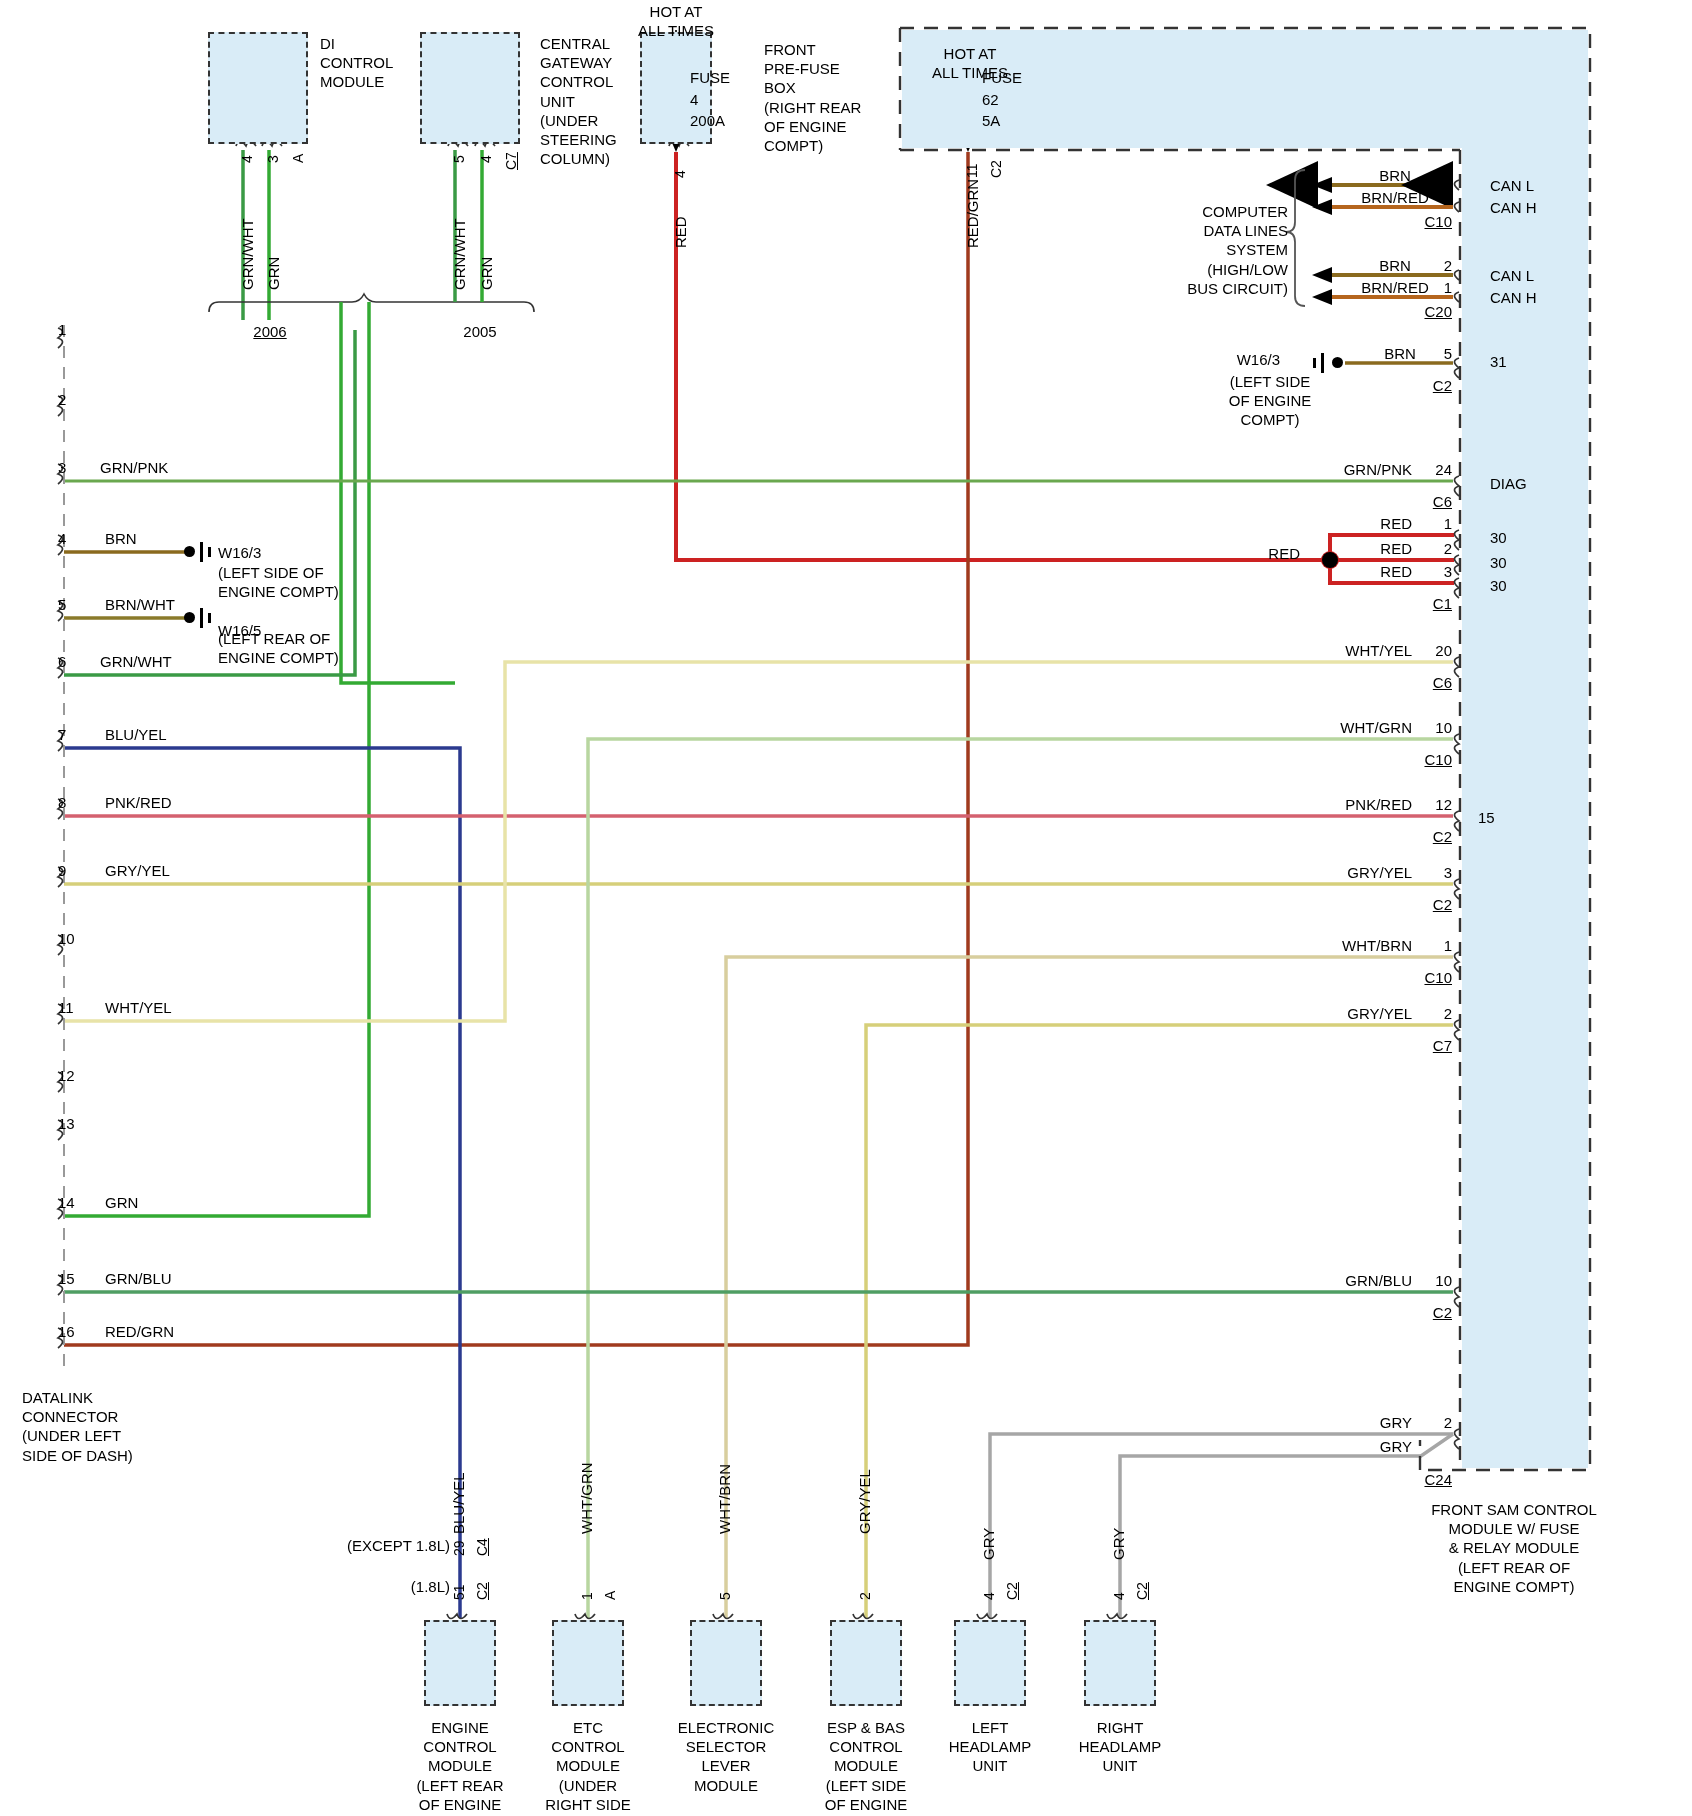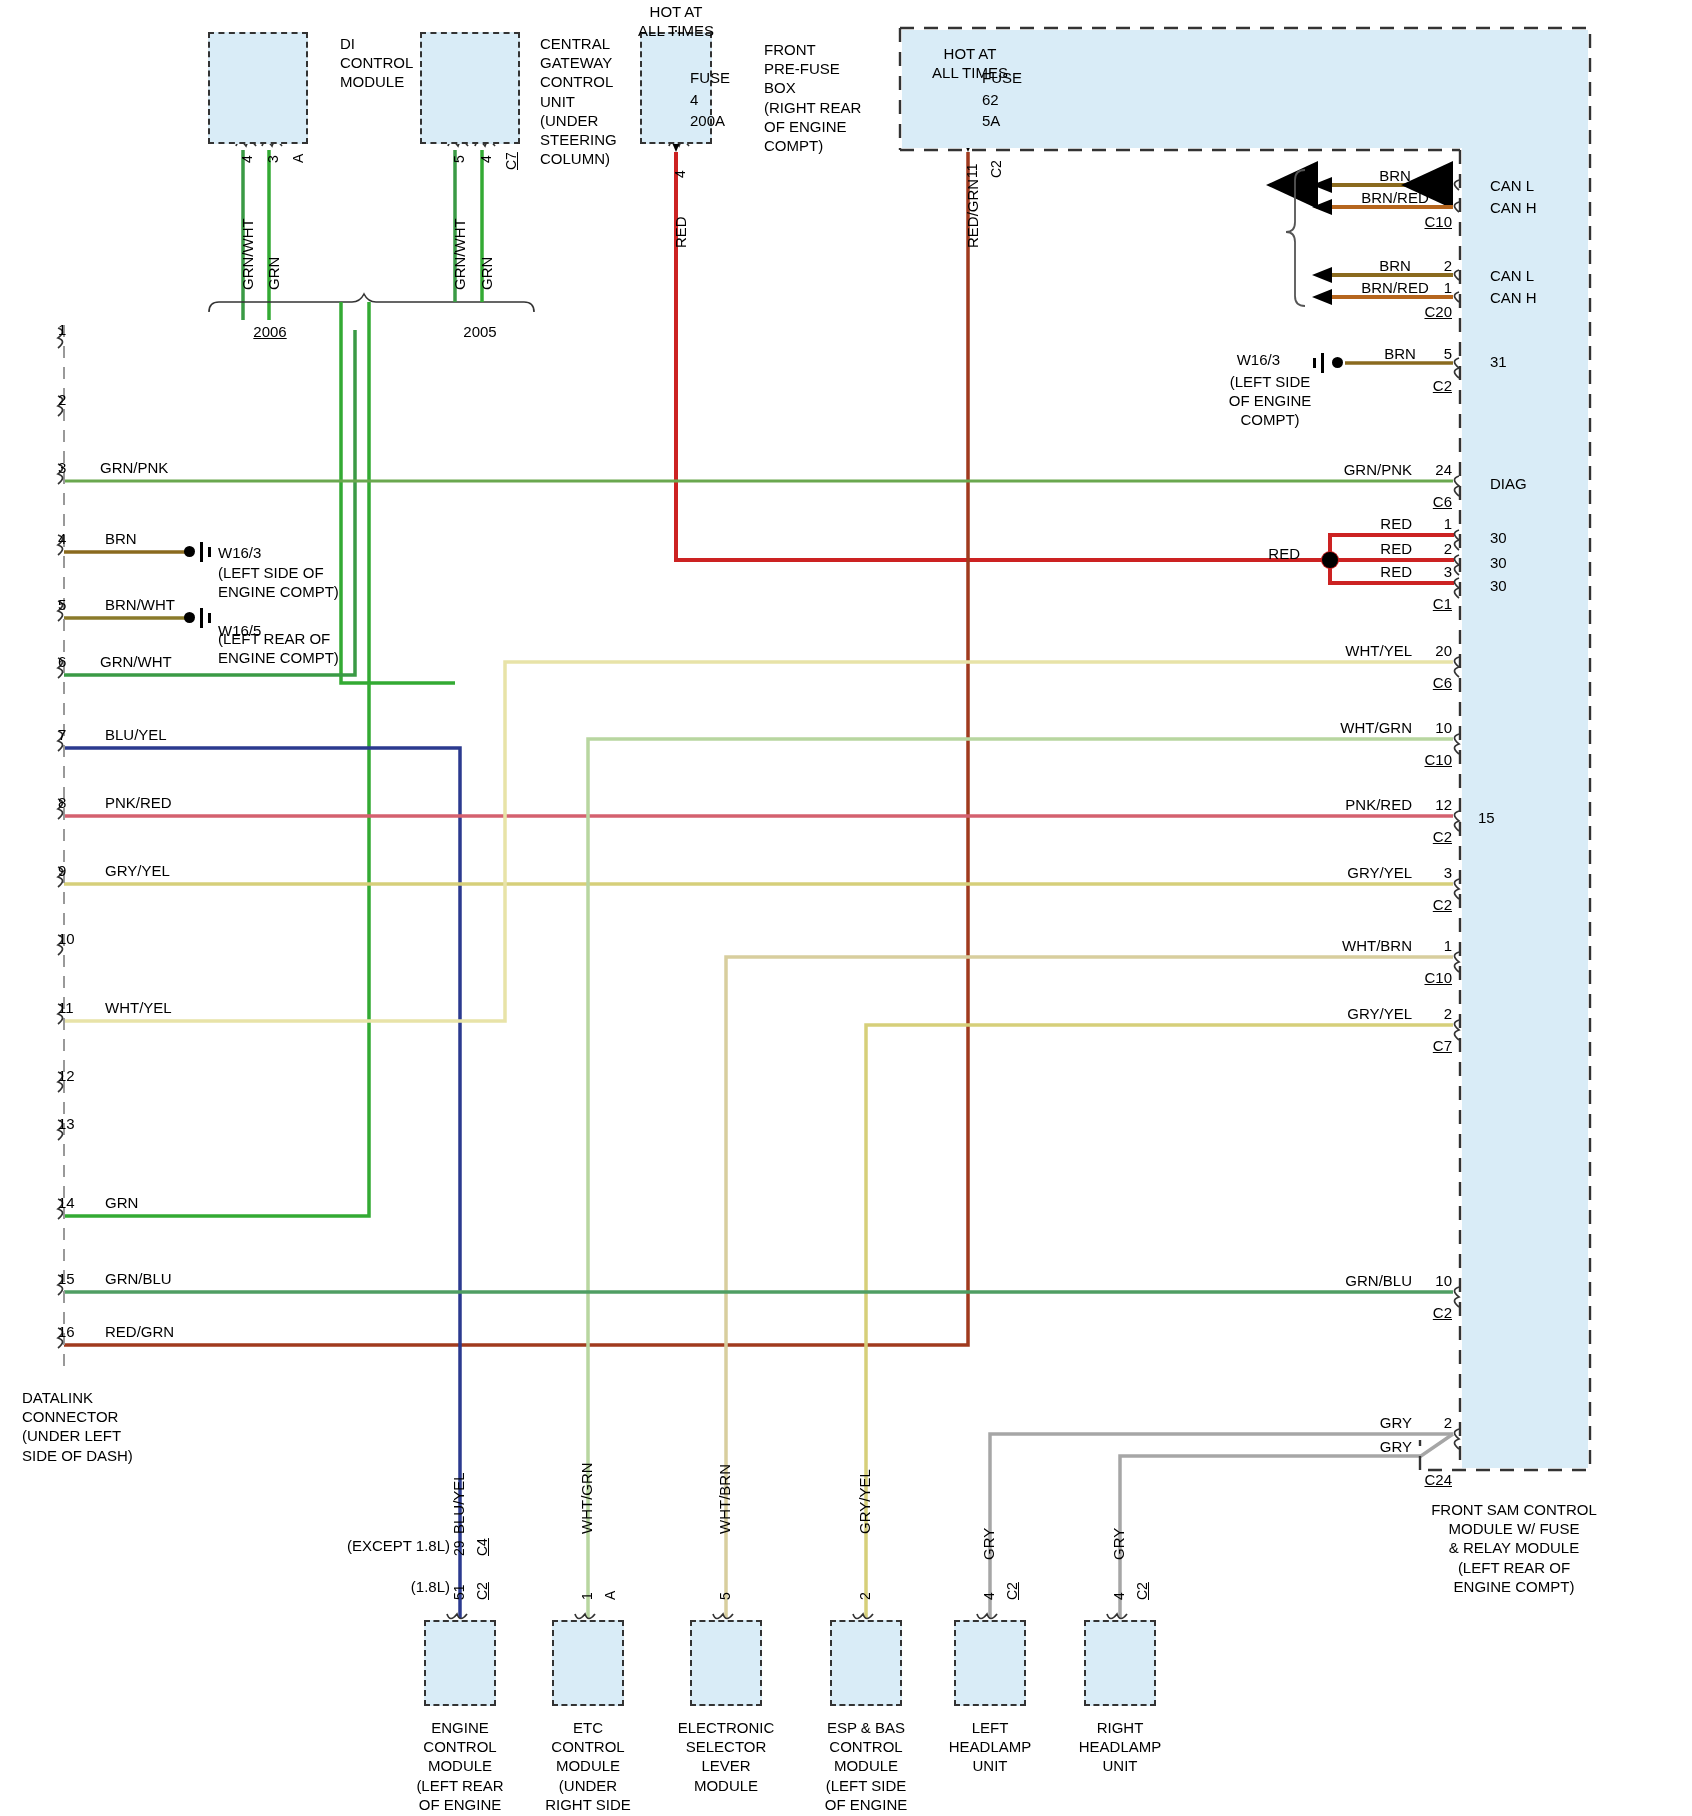--- a/index.html
+++ b/index.html
@@ -205,7 +205,7 @@
   <div class="box" style="left:954px;top:1620px;width:72px;height:86px;"></div>
   <div class="box" style="left:1084px;top:1620px;width:72px;height:86px;"></div>
 
-  <div class="t" style="left:320px;top:34px;margin-left:20px;">DI
+  <div class="t" style="left:320px;top:34px;">DI
 CONTROL
 MODULE</div>
   <div class="t" style="left:540px;top:34px;">CENTRAL

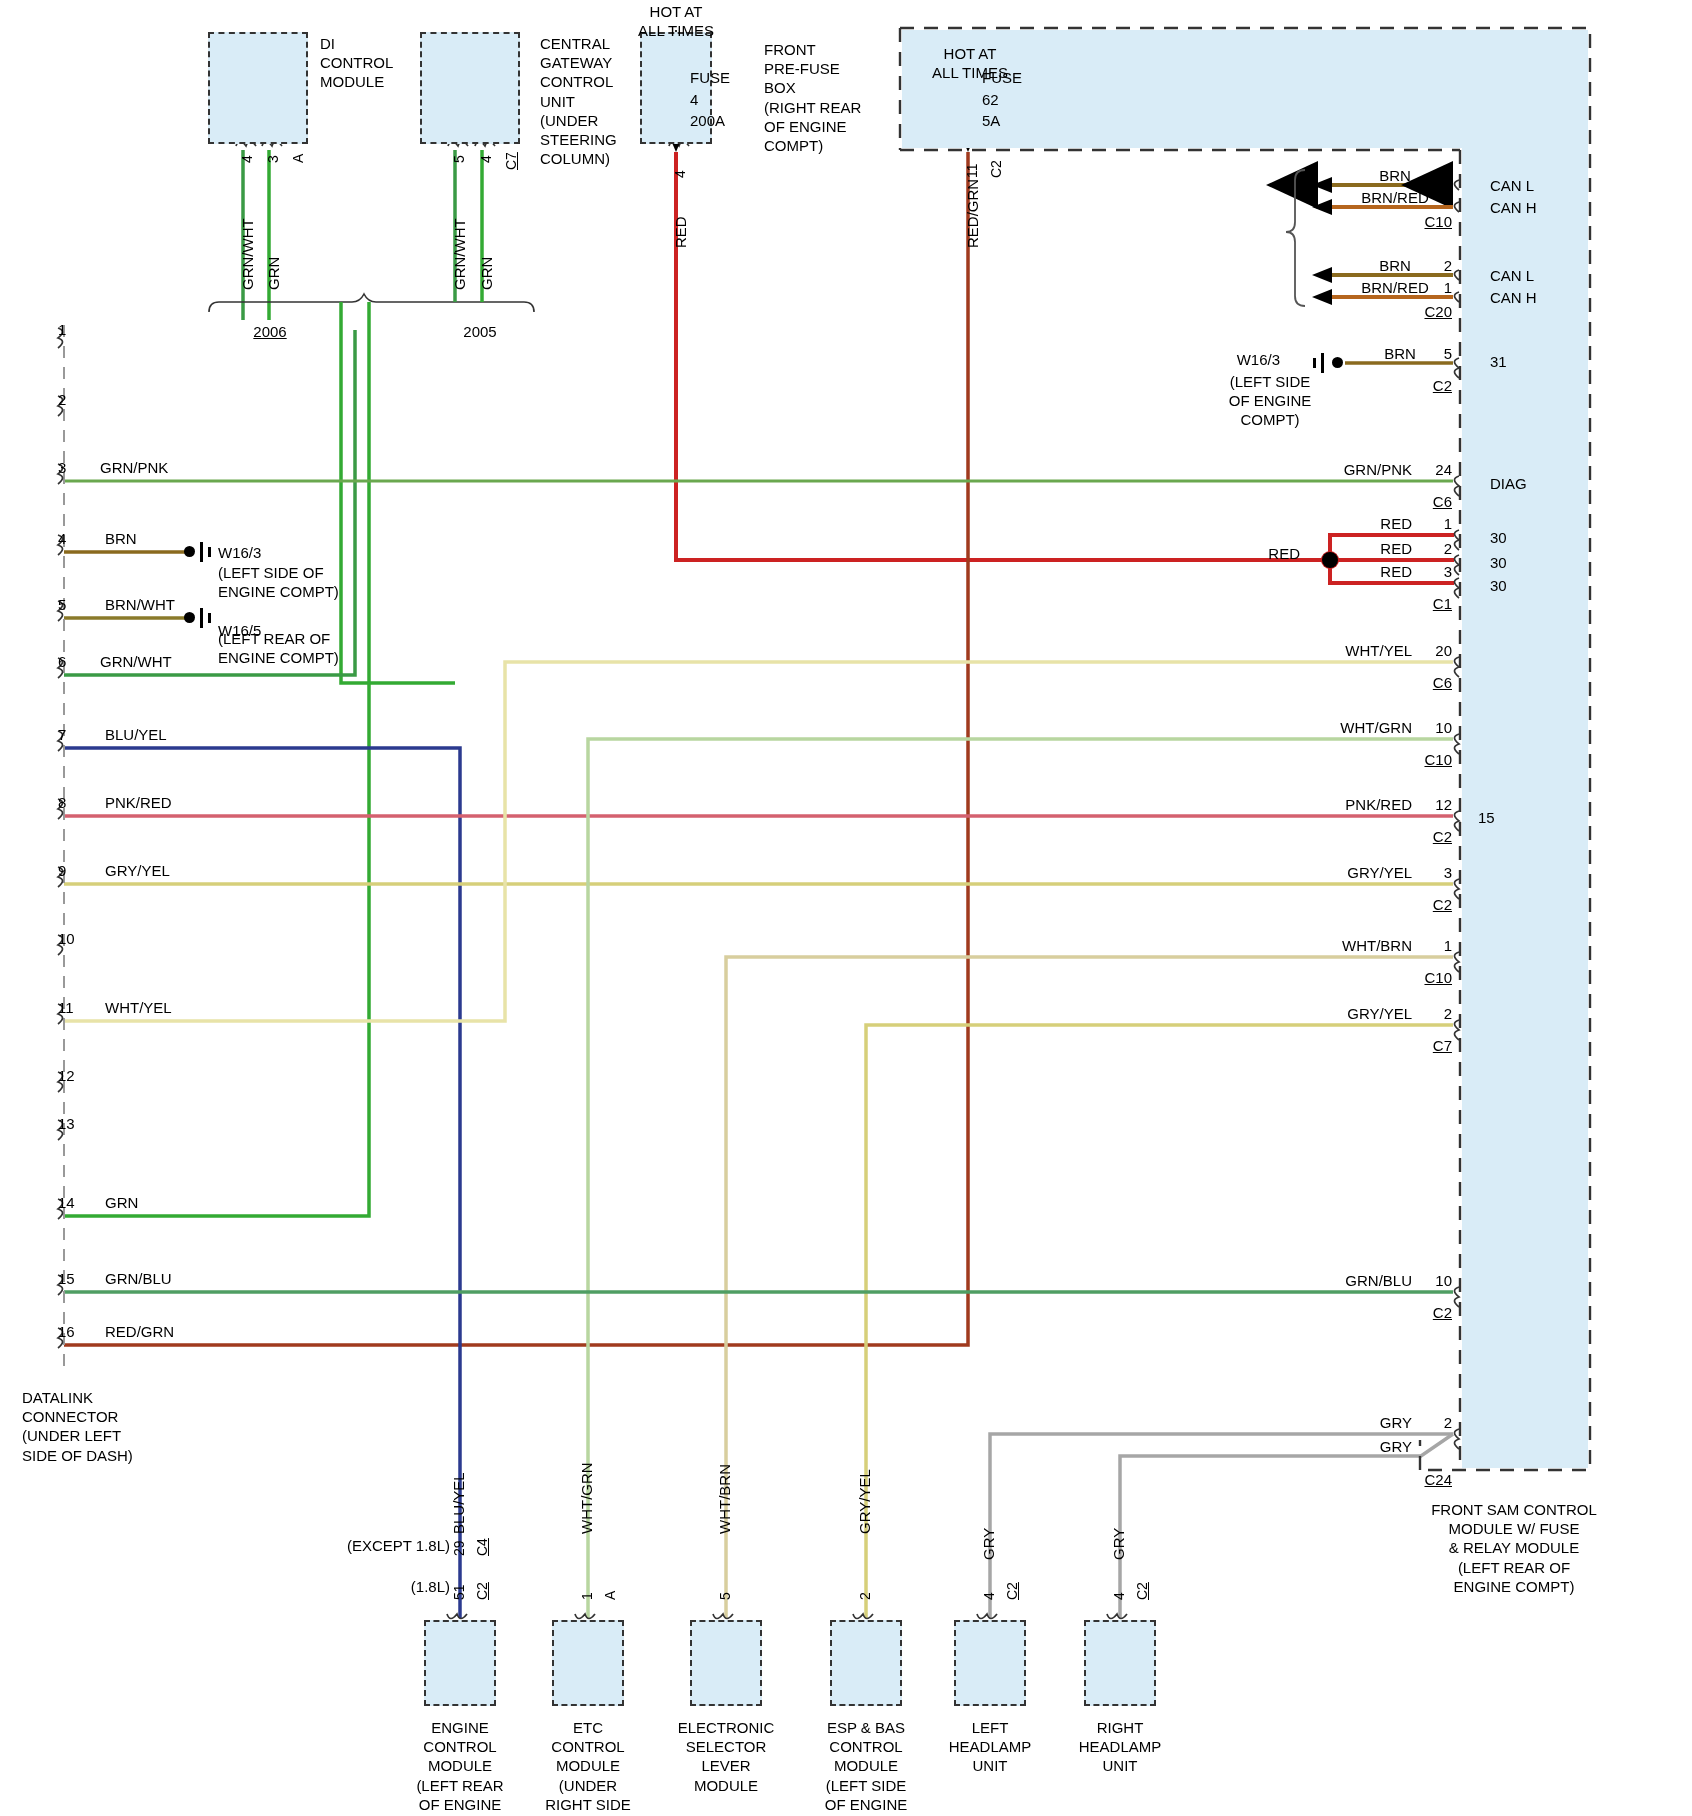--- a/index.html
+++ b/index.html
@@ -254,6 +254,11 @@
   <div class="vt" style="left:988px;top:178px;font-size:14px;">C2</div>
   <div class="vt" style="left:964px;top:248px;font-size:15px;">RED/GRN</div>
 
+  <div class="t tr" style="left:1080px;top:202px;width:208px;">COMPUTER
+DATA LINES
+SYSTEM
+(HIGH/LOW
+BUS CIRCUIT)</div>
 
   <div class="t tc" style="left:1340px;top:166px;width:110px;">BRN</div>
   <div class="t tr" style="left:1400px;top:166px;width:52px;">4</div>

